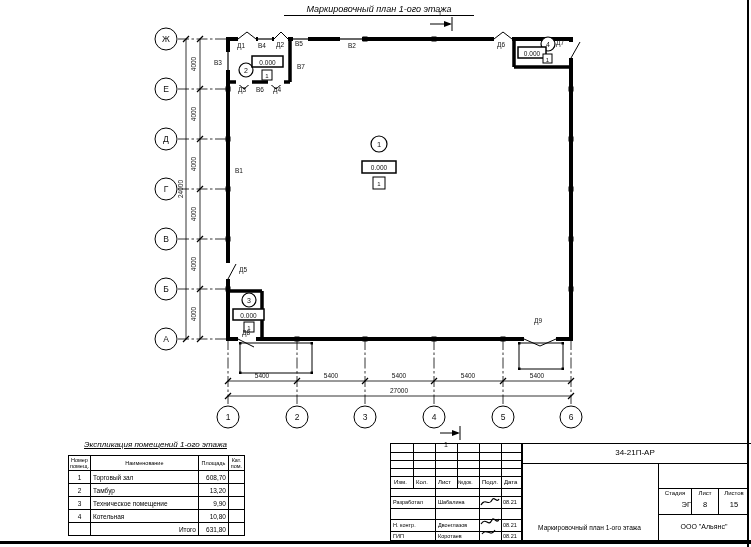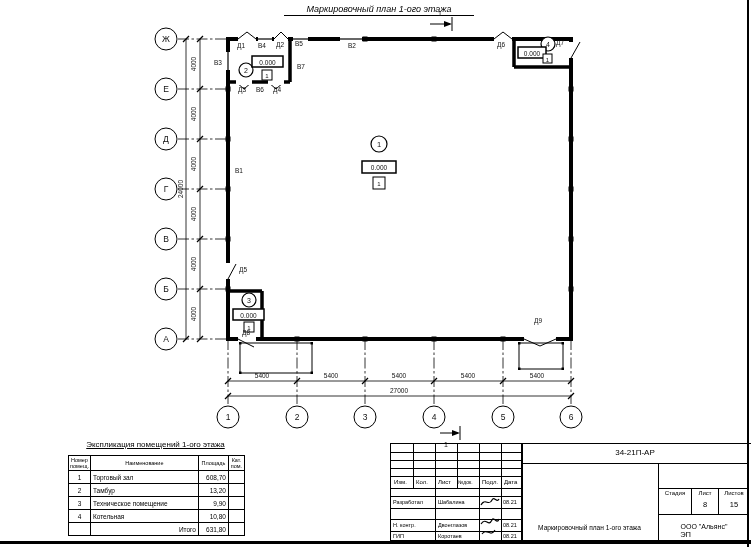--- a/index.html
+++ b/index.html
@@ -10,7 +10,7 @@
   #plan-title{left:284px;top:4px;width:190px;text-align:center;font-style:italic;
               font-size:9px;border-bottom:1px solid #000;padding-bottom:1px;}
   
-  #expl-title{left:70px;top:440px;width:171px;text-align:center;
+  #expl-title{left:70px;top:440px;width:171px;text-align:center;font-style:italic;
               font-size:8px;text-decoration:underline;}
   #expl{left:68px;top:455px;border-collapse:collapse;table-layout:fixed;}
   #expl td,#expl th{border:1px solid #000;font-weight:normal;overflow:hidden;}

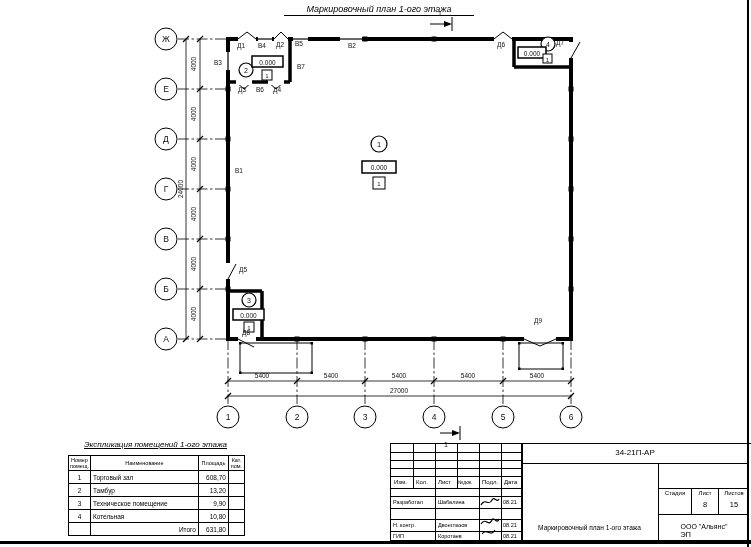--- a/index.html
+++ b/index.html
@@ -371,7 +371,7 @@
     <div class="tbt" style="left:268px;top:46px;width:32px;text-align:center;">Стадия</div>
     <div class="tbt" style="left:301px;top:46px;width:26px;text-align:center;">Лист</div>
     <div class="tbt" style="left:328px;top:46px;width:30px;text-align:center;">Листов</div>
-    <div class="tbt" style="left:268px;top:57px;width:32px;text-align:right;font-size:7.5px;margin-top:30px;">ЭП</div>
+    <div class="tbt" style="left:280px;top:57px;width:32px;text-align:center;font-size:7.5px;">ЭП</div>
     <div class="tbt" style="left:301px;top:57px;width:26px;text-align:center;font-size:7.5px;">8</div>
     <div class="tbt" style="left:328px;top:57px;width:30px;text-align:center;font-size:7.5px;">15</div>
     <div class="tbt" style="left:268px;top:79px;width:90px;text-align:center;font-size:7px;">ООО "Альянс"</div>

